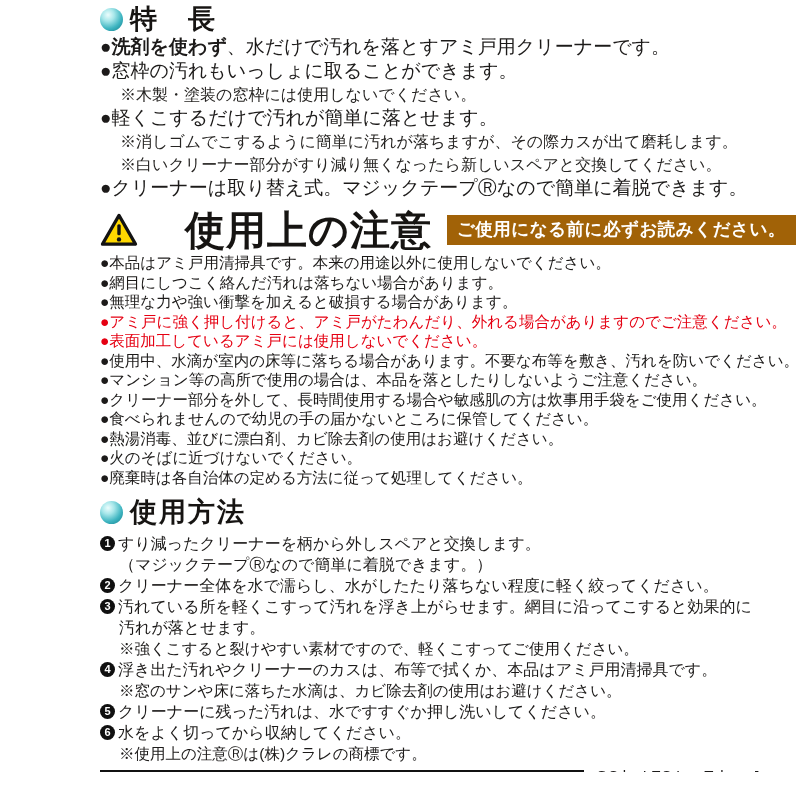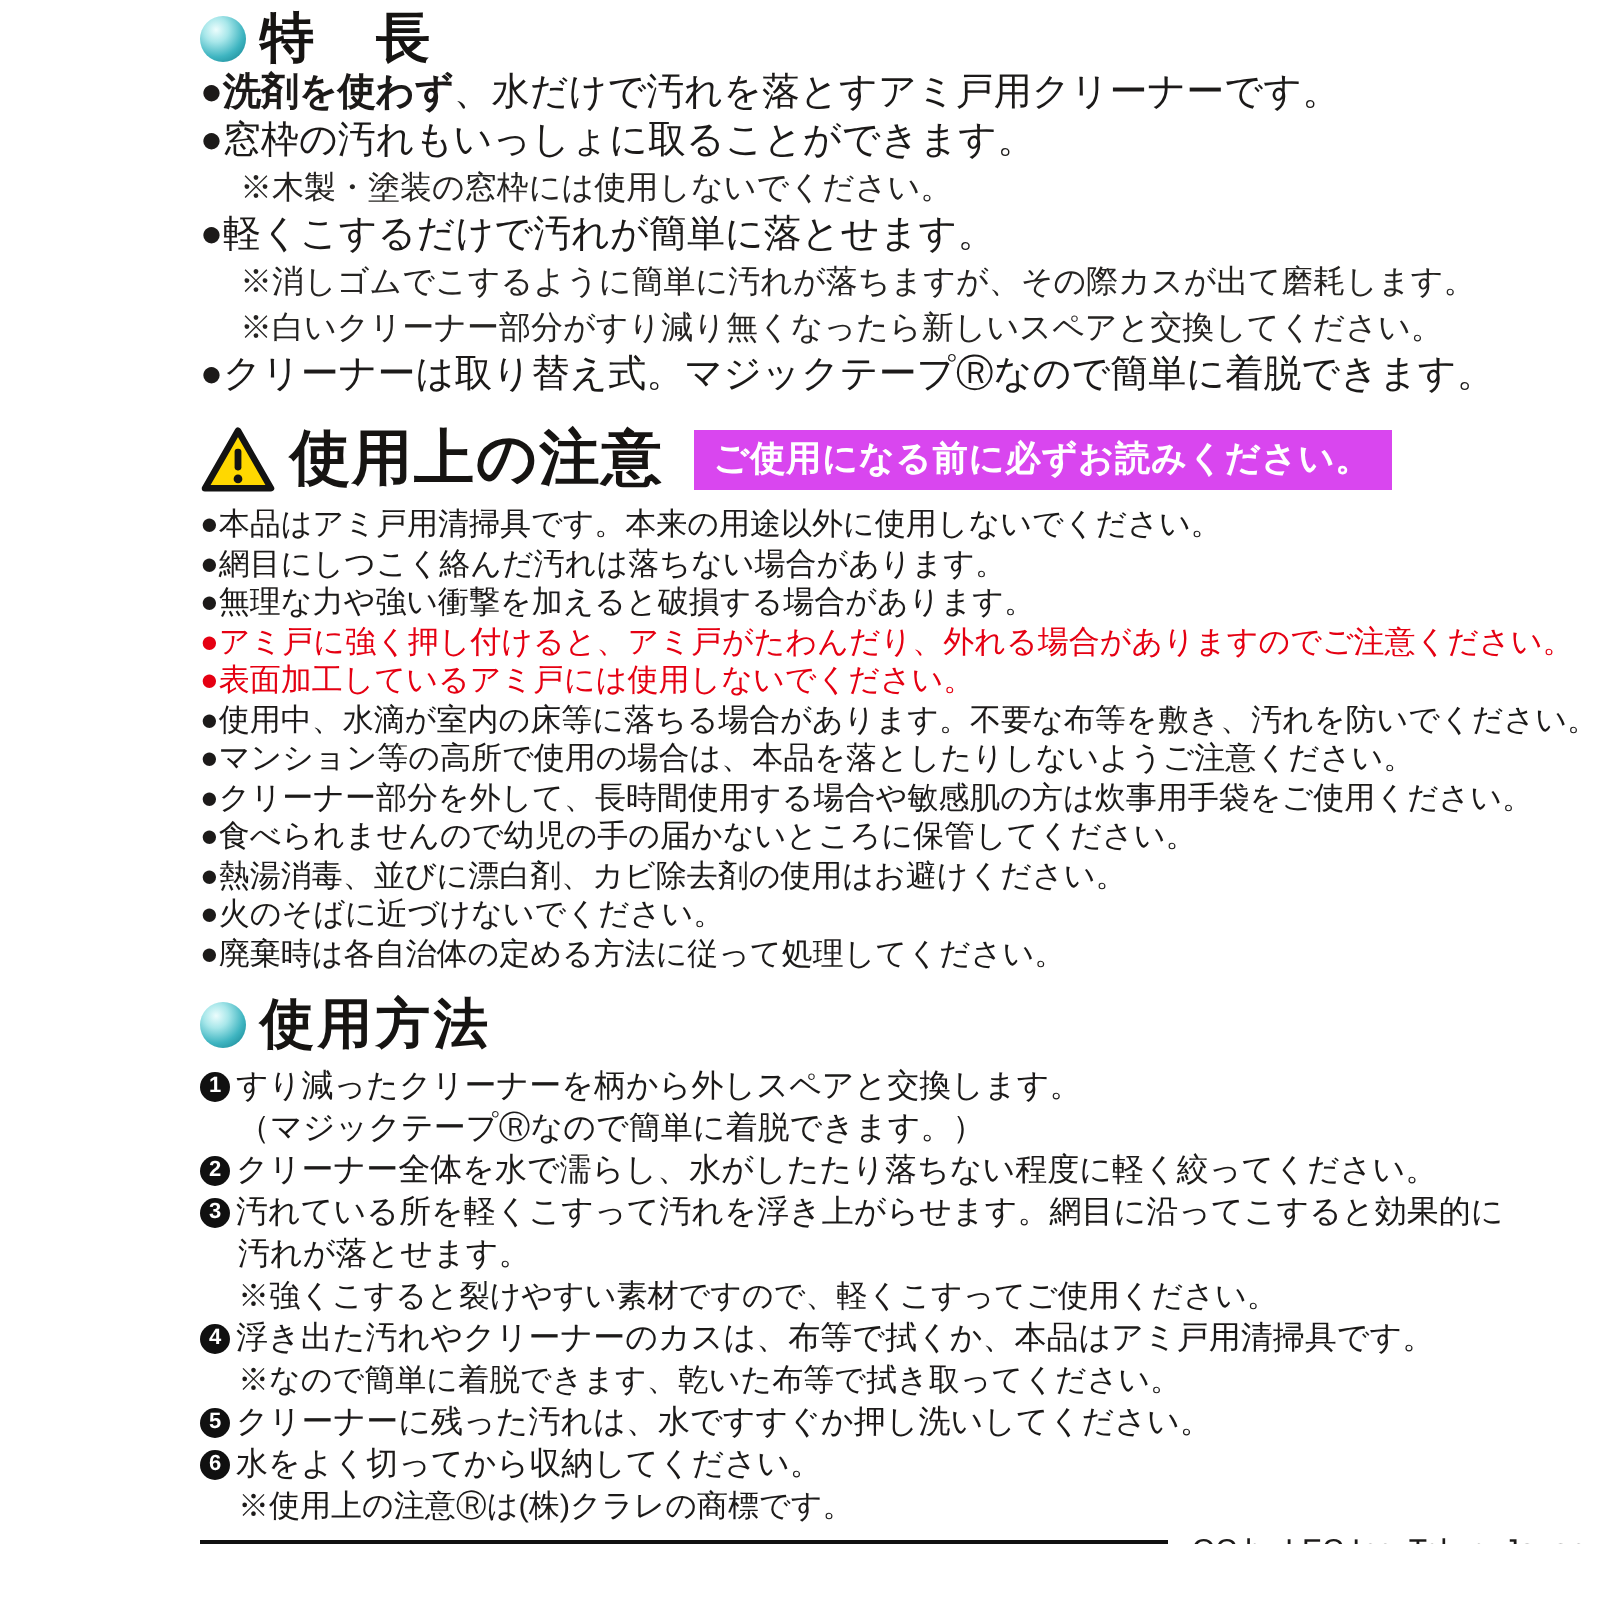--- a/index.html
+++ b/index.html
@@ -33,7 +33,7 @@
 
   
   .caution { margin-top:13px; }
-  .caution-head h1 { font-size:30px; letter-spacing:1px; }
+  .caution-head h1 { font-size:40px; letter-spacing:1px;margin-left:40px; }
   .warn-icon { width:38px; height:34px; flex:0 0 auto; }
   .banner {
     display:inline-block; background:#d946ef; color:#ffffff;

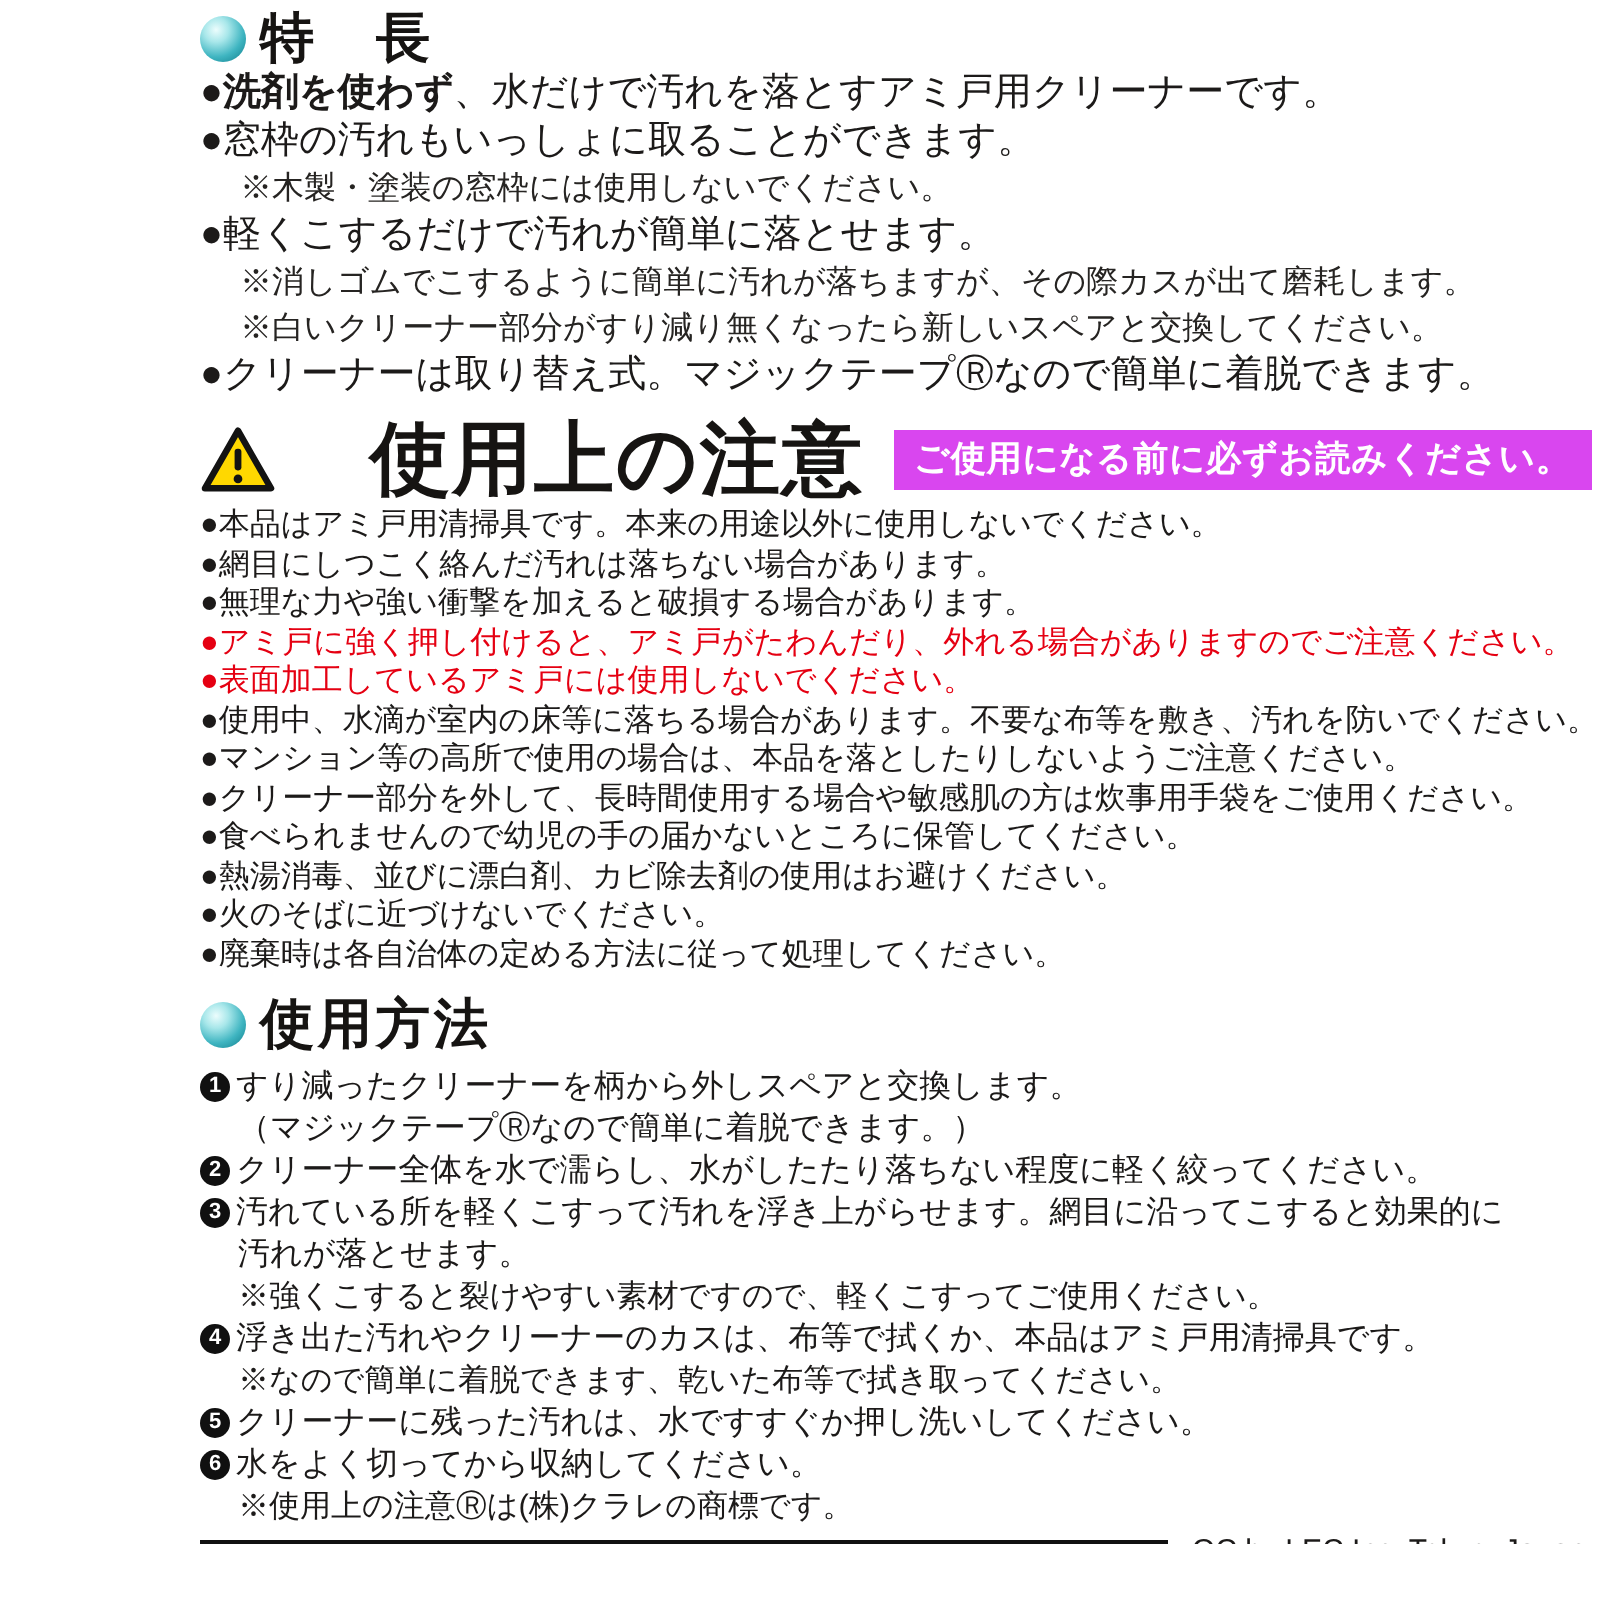--- a/index.html
+++ b/index.html
@@ -36,7 +36,7 @@
   .caution-head h1 { font-size:40px; letter-spacing:1px;margin-left:40px; }
   .warn-icon { width:38px; height:34px; flex:0 0 auto; }
   .banner {
-    display:inline-block; background:#d946ef; color:#ffffff;
+    display:inline-block; background:#a16207; color:#ffffff;
     font-size:17.5px; font-weight:bold; line-height:1;
     padding:6px 10px 7px 10px; margin-left:8px; white-space:nowrap;
     letter-spacing:0.5px;

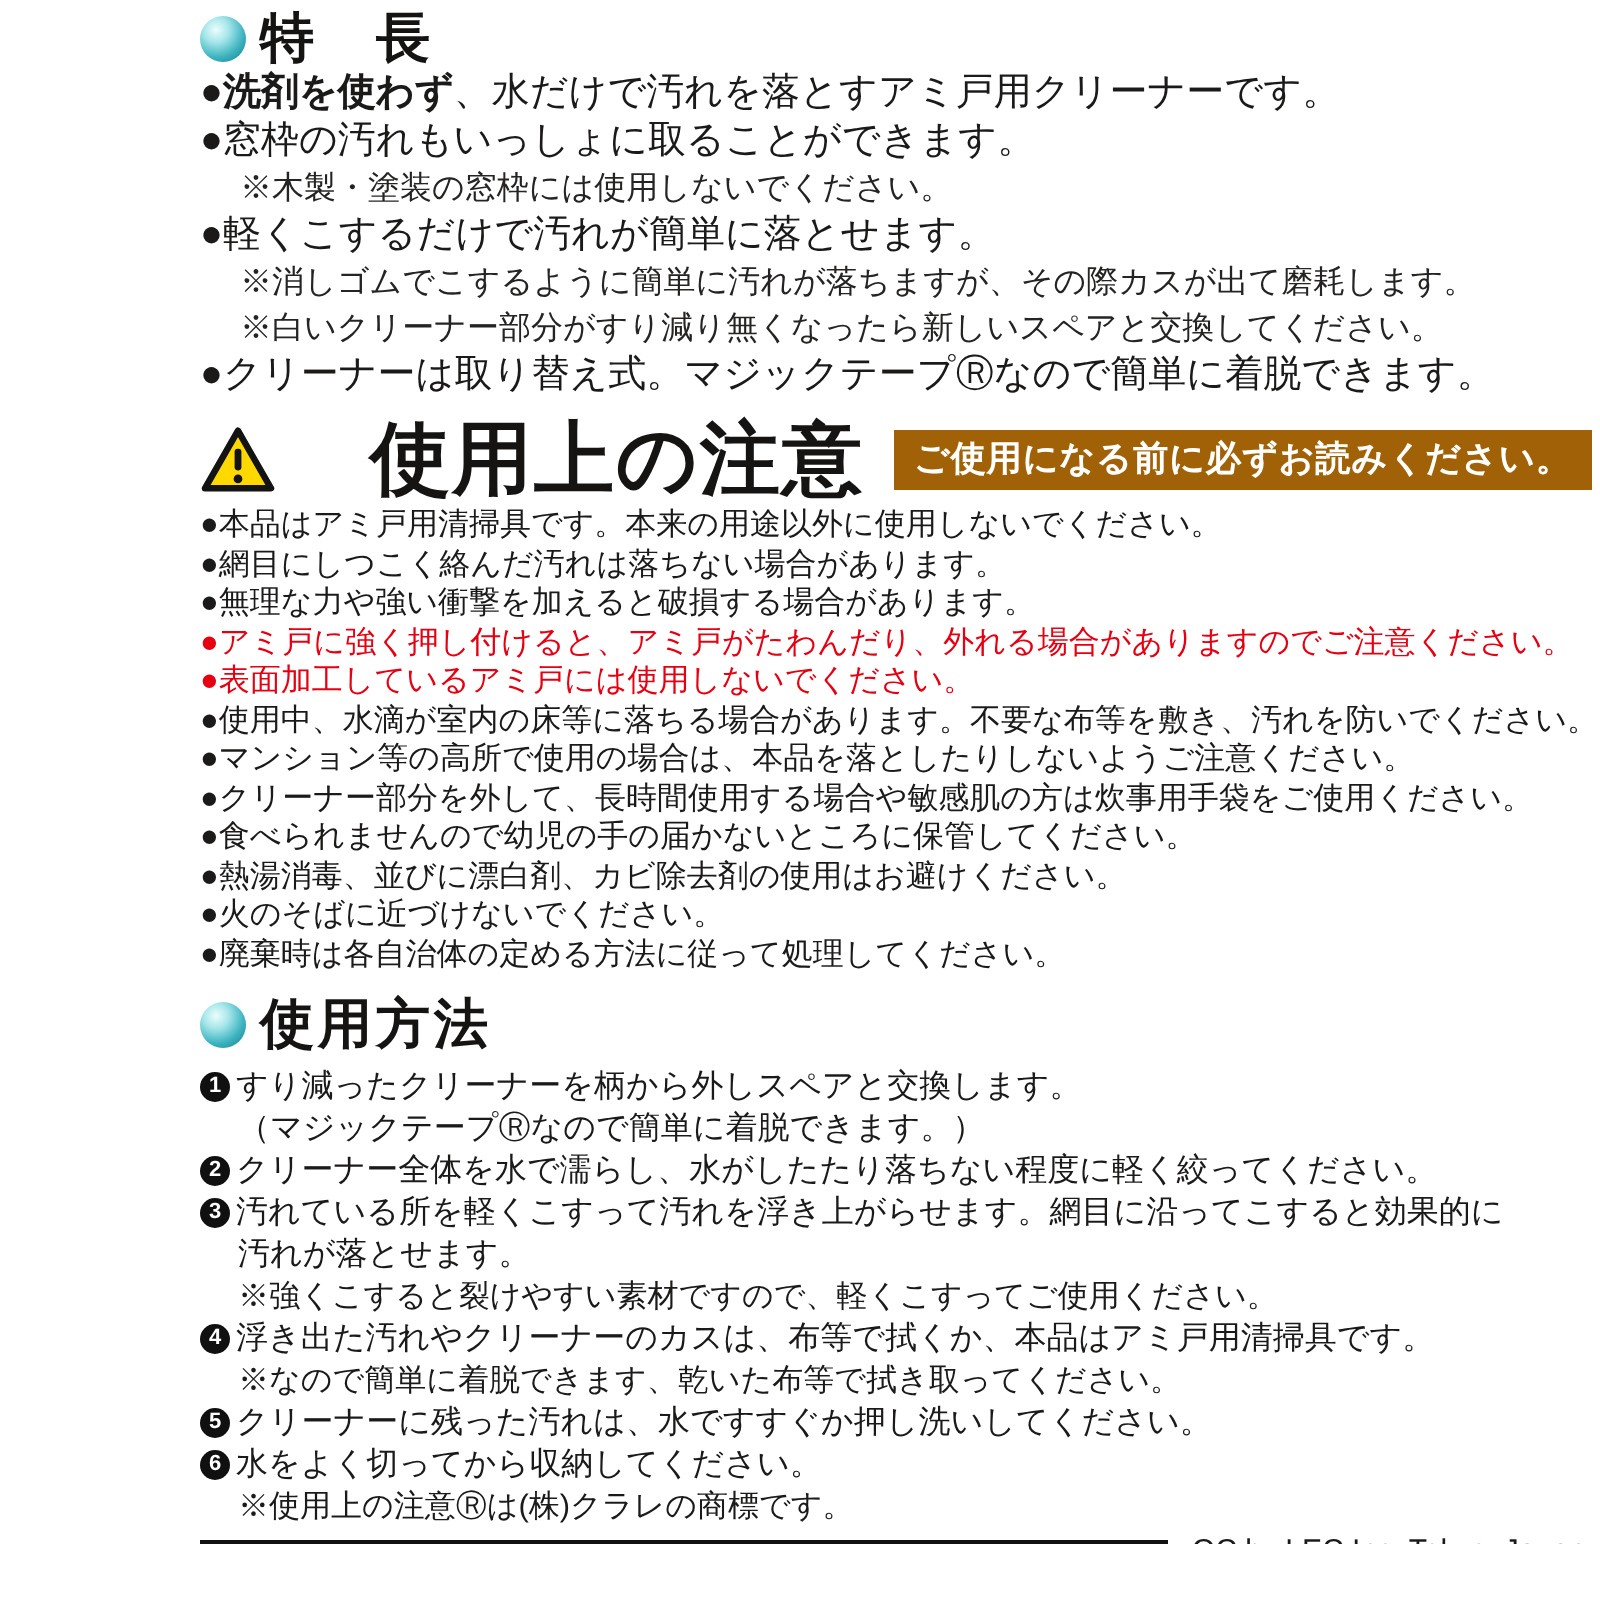--- a/index.html
+++ b/index.html
@@ -145,7 +145,7 @@
           <span class="numc">4</span>
           <span>浮き出た汚れやクリーナーのカスは、布等で拭くか、本品はアミ戸用清掃具です。</span>
         </div>
-        <div class="u-line u-note">※なので簡単に着脱できます、乾いた布等で拭き取ってください。</div>
+        <div class="u-line u-note">※窓のサンや床に落ちた水滴は、カビ除去剤の使用はお避けください。</div>
         <div class="u-line">
           <span class="numc">5</span>
           <span>クリーナーに残った汚れは、水ですすぐか押し洗いしてください。</span>

